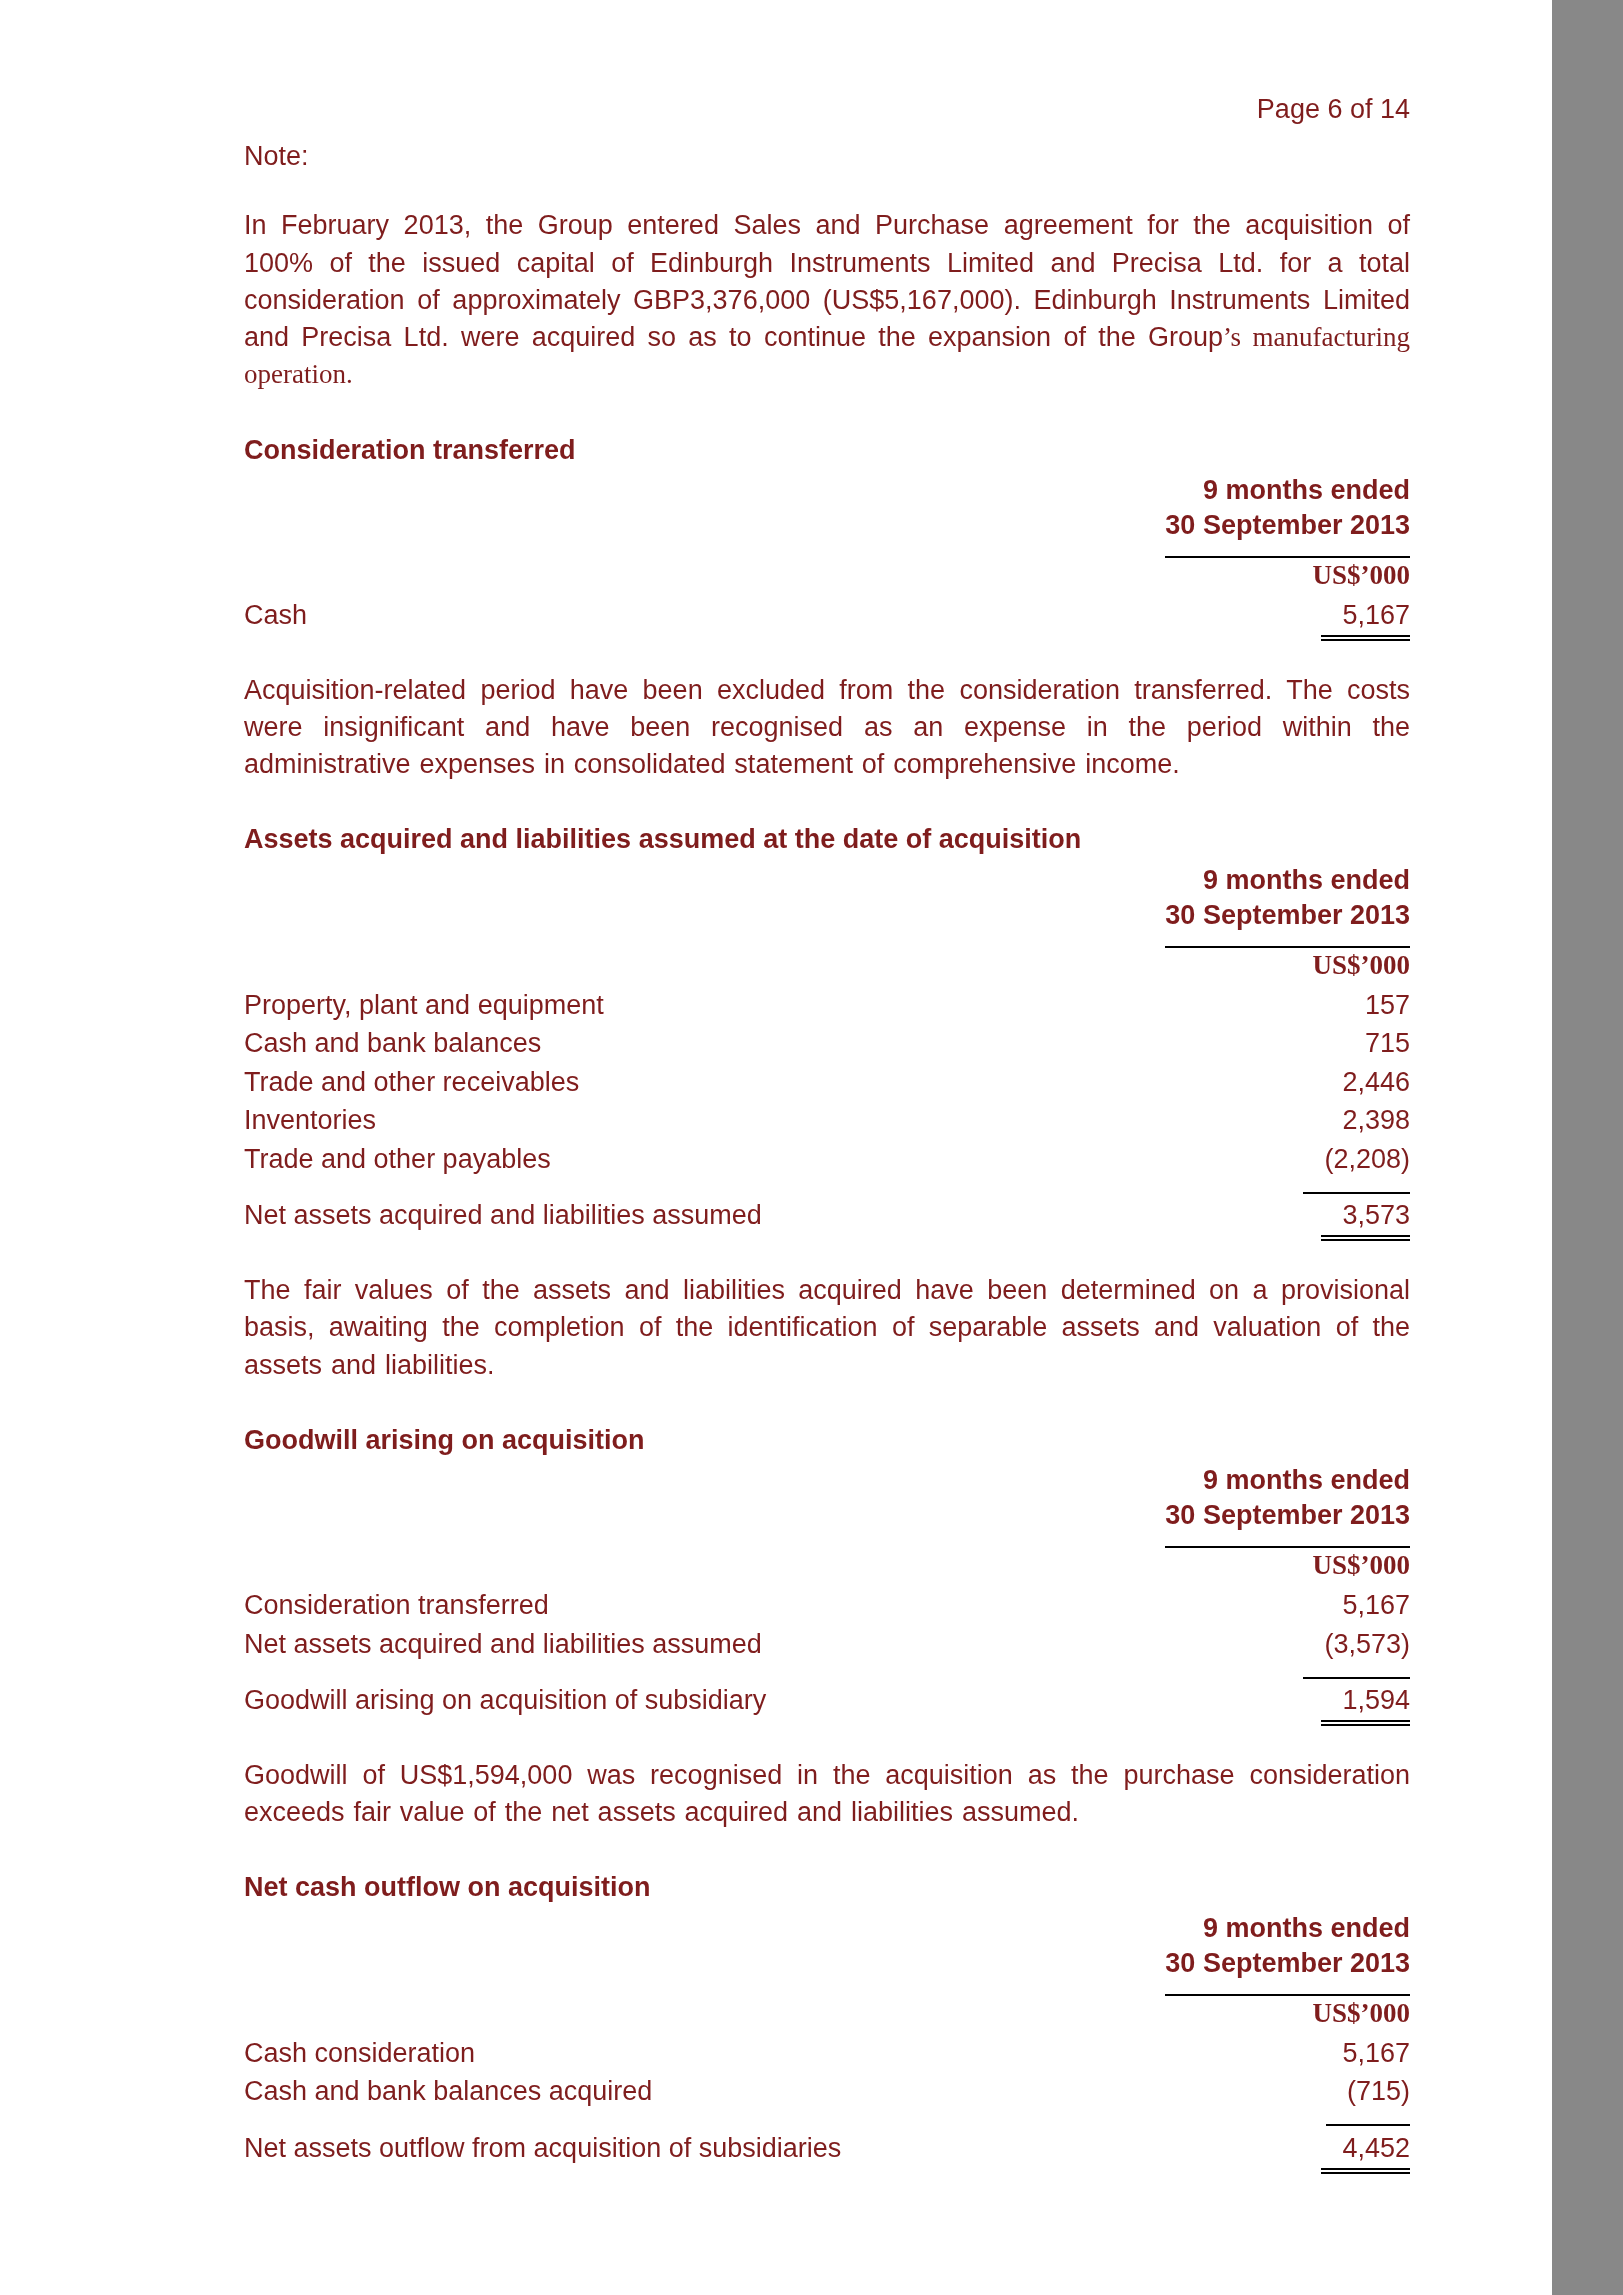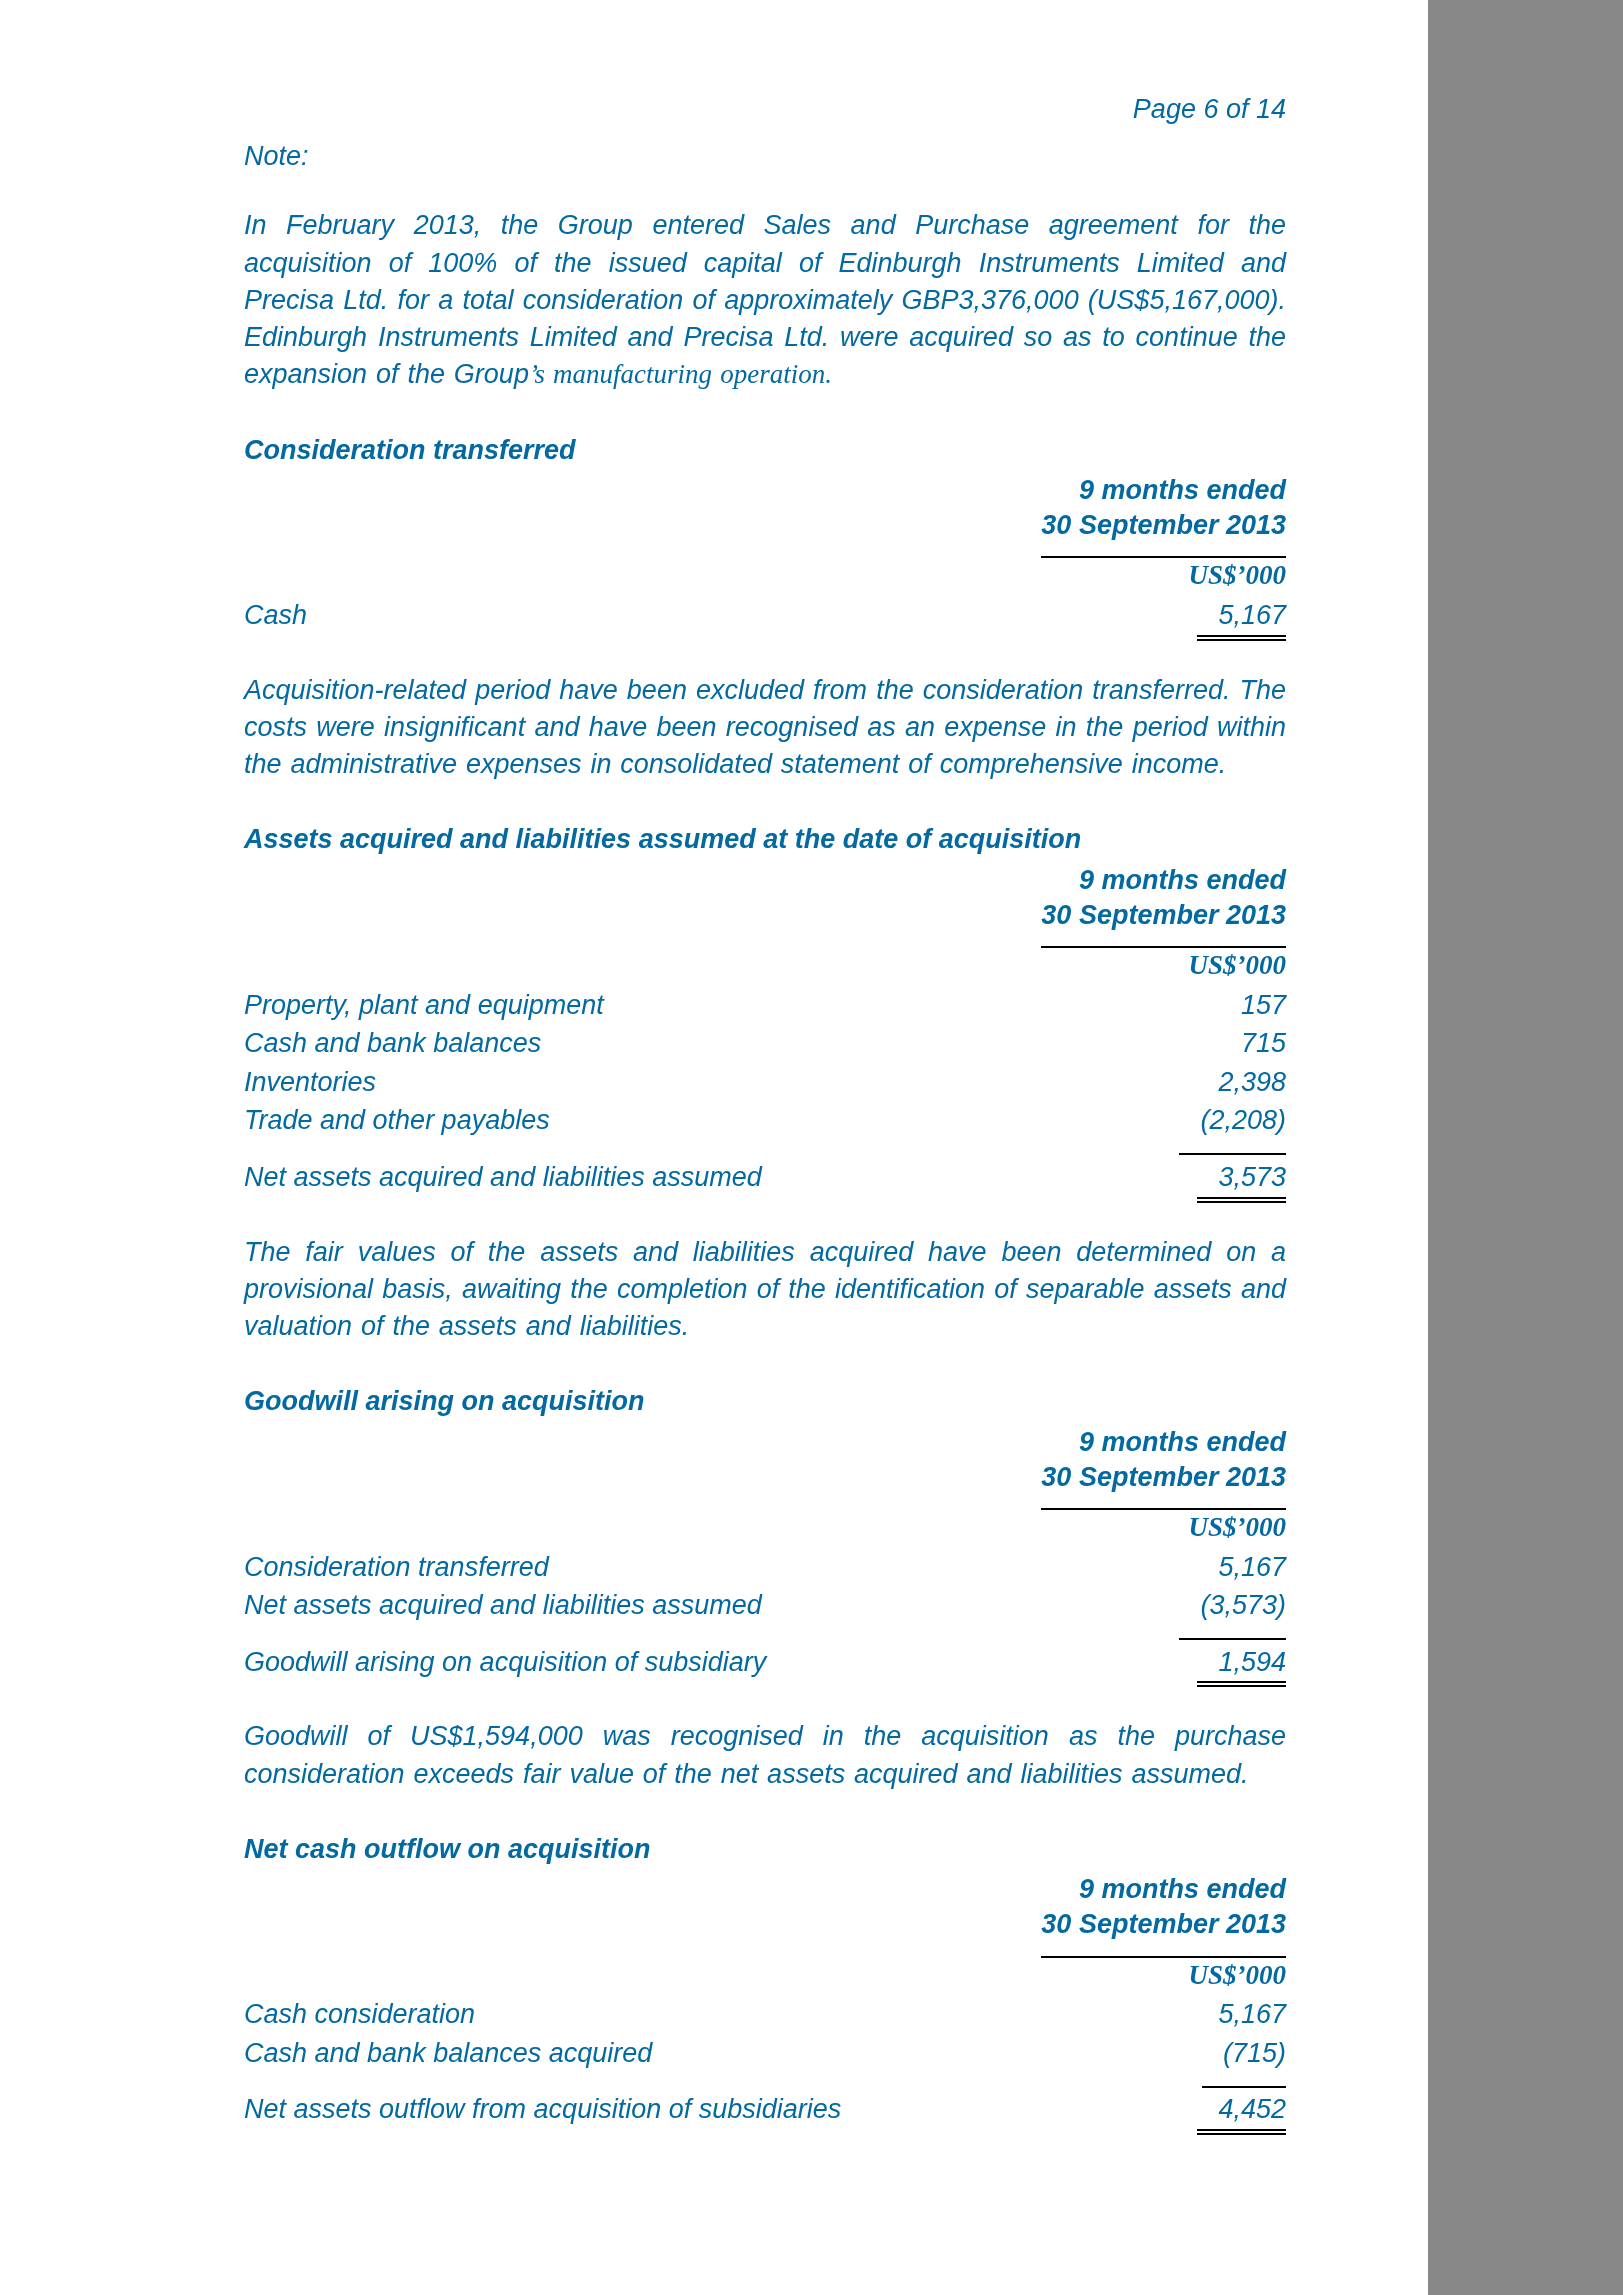--- a/index.html
+++ b/index.html
@@ -6,16 +6,15 @@
   html, body { background: #888; }
   .page {
     position: relative;
-    width: 1428px;
+    width: 1552px;
     height: 2295px;
     background: #ffffff;
-    color: #0369a1;
+    color: #7f1d1d;
     font-family: "Liberation Sans", sans-serif;
     font-size: 27px;
     line-height: 1.38;
     padding: 91px 142px 0 244px;
     overflow: hidden;
-    font-style: italic;
   }
   .page-header {
     text-align: right;

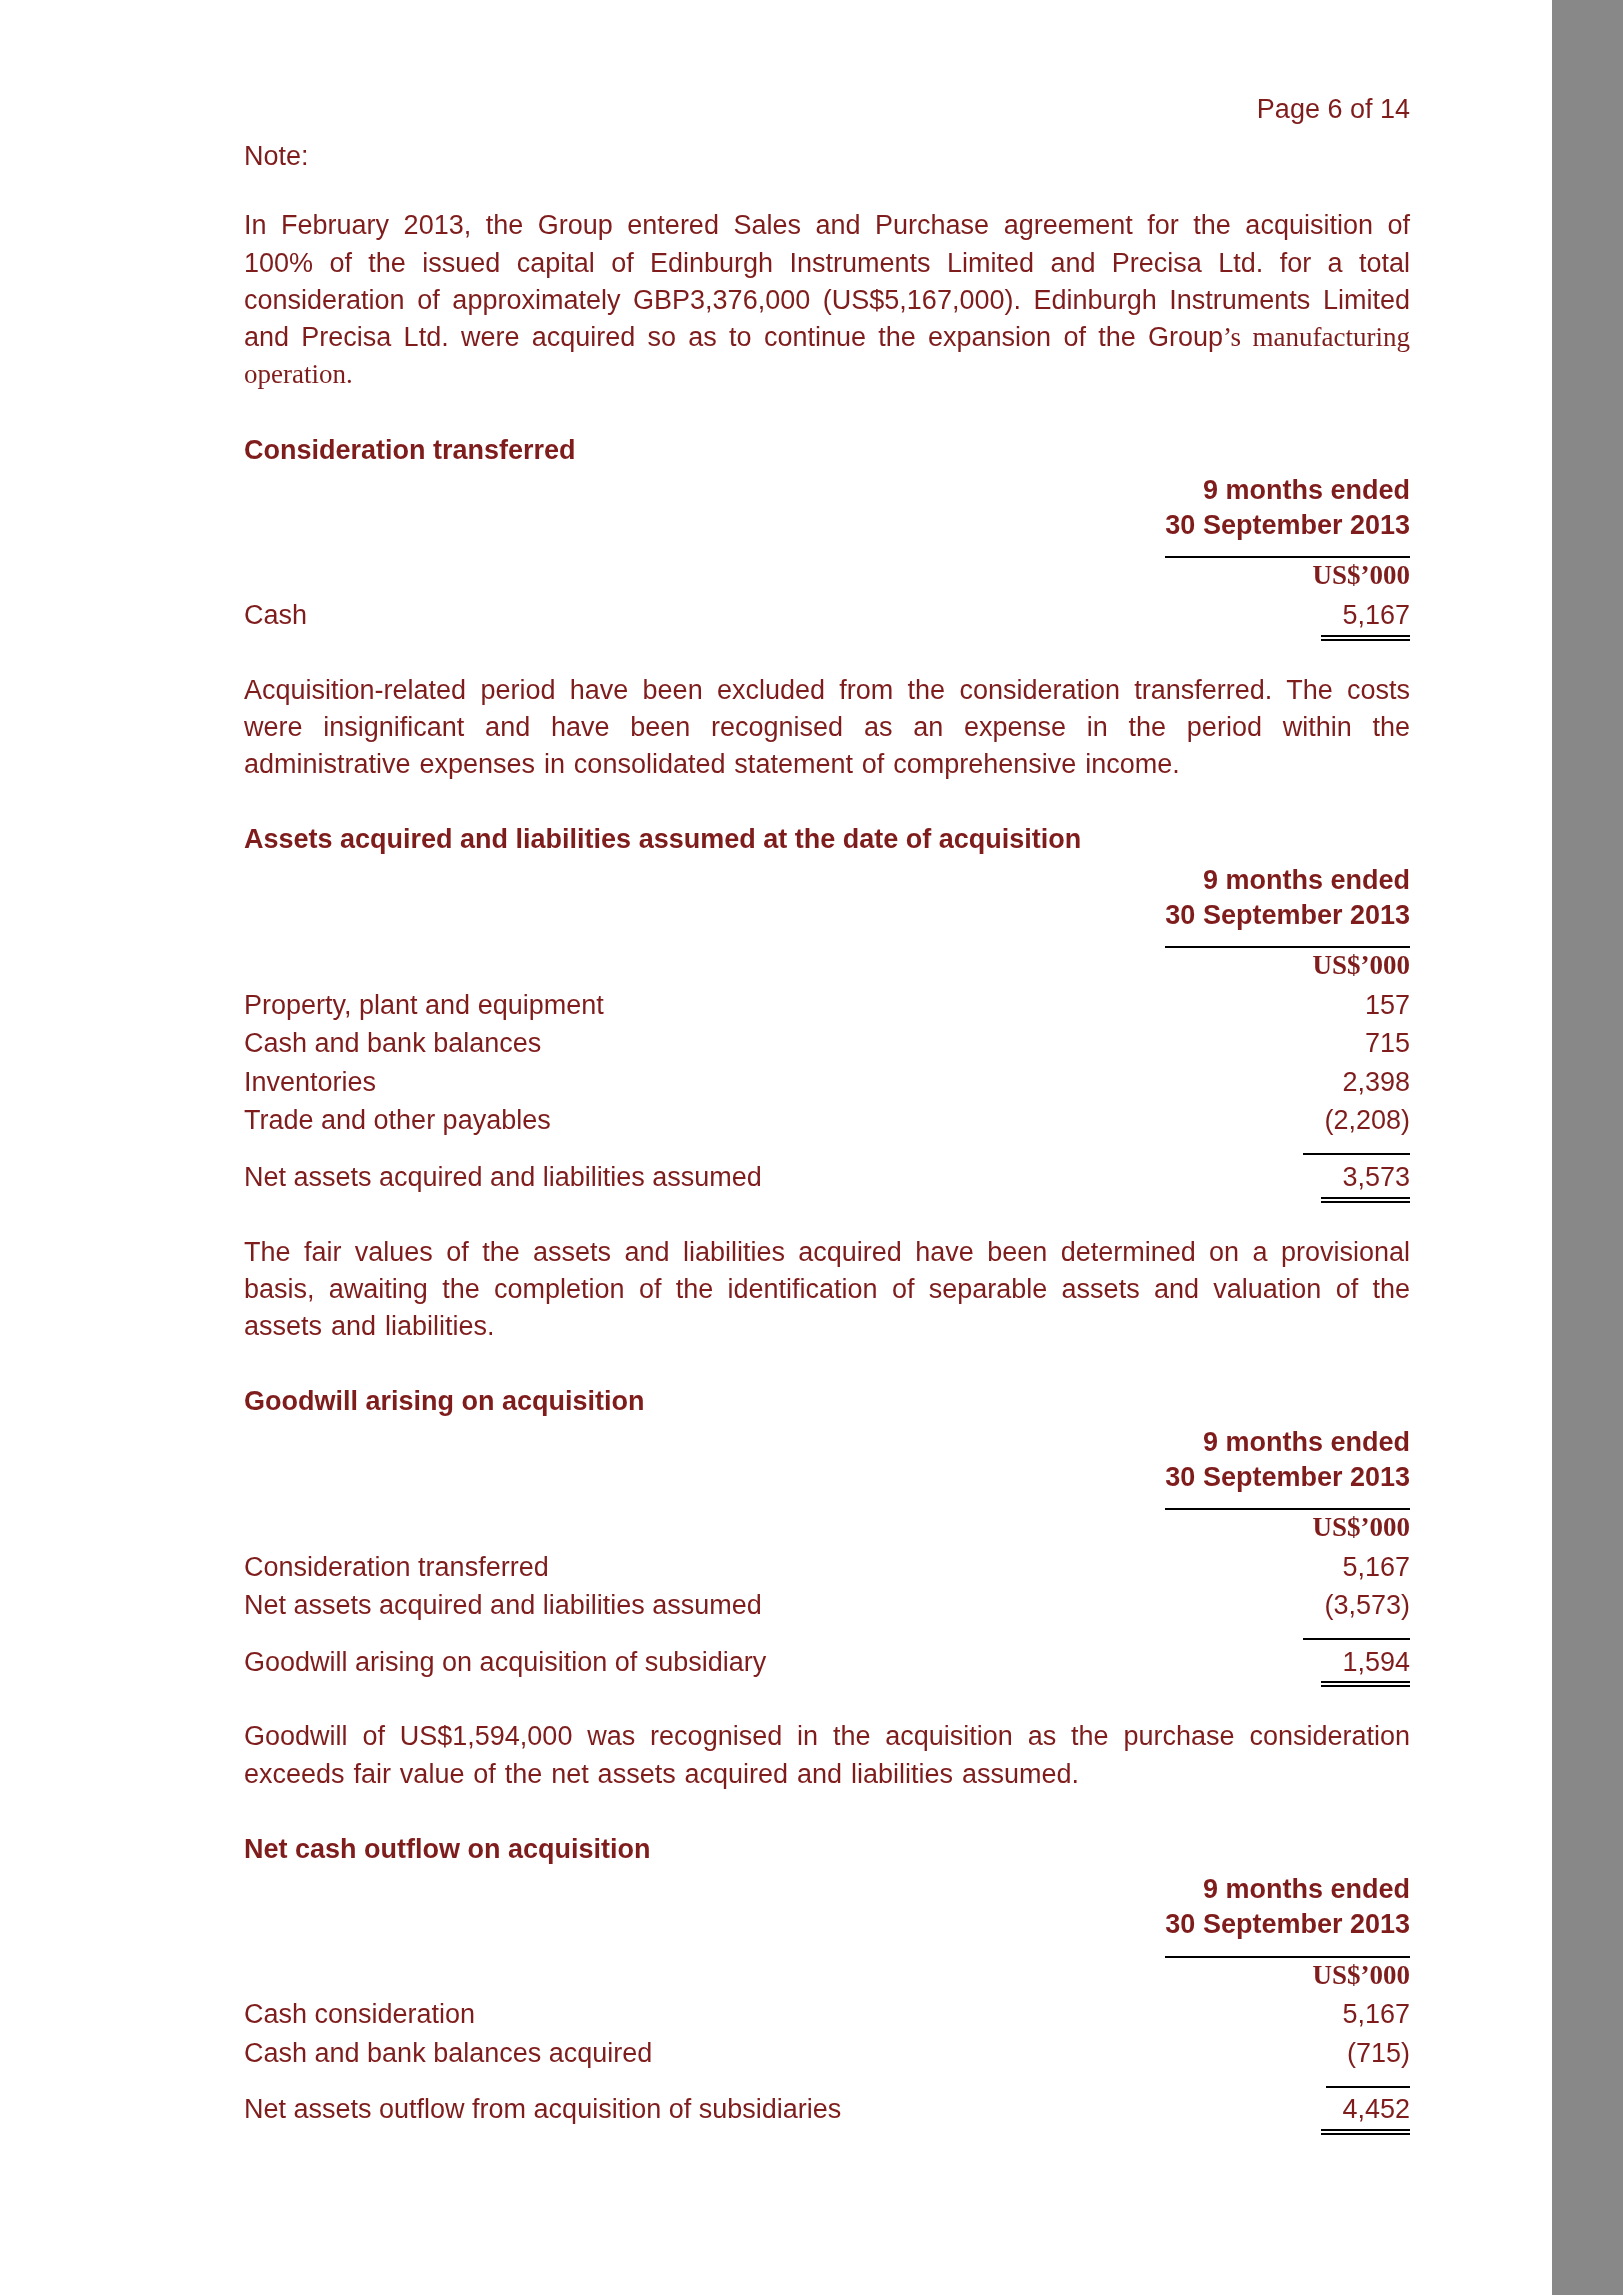--- a/index.html
+++ b/index.html
@@ -113,6 +113,10 @@
       <span class="tval">715</span>
     </div>
     <div class="trow">
+      <span class="tlabel">Trade and other receivables</span>
+      <span class="tval">2,446</span>
+    </div>
+    <div class="trow">
       <span class="tlabel">Inventories</span>
       <span class="tval">2,398</span>
     </div>

